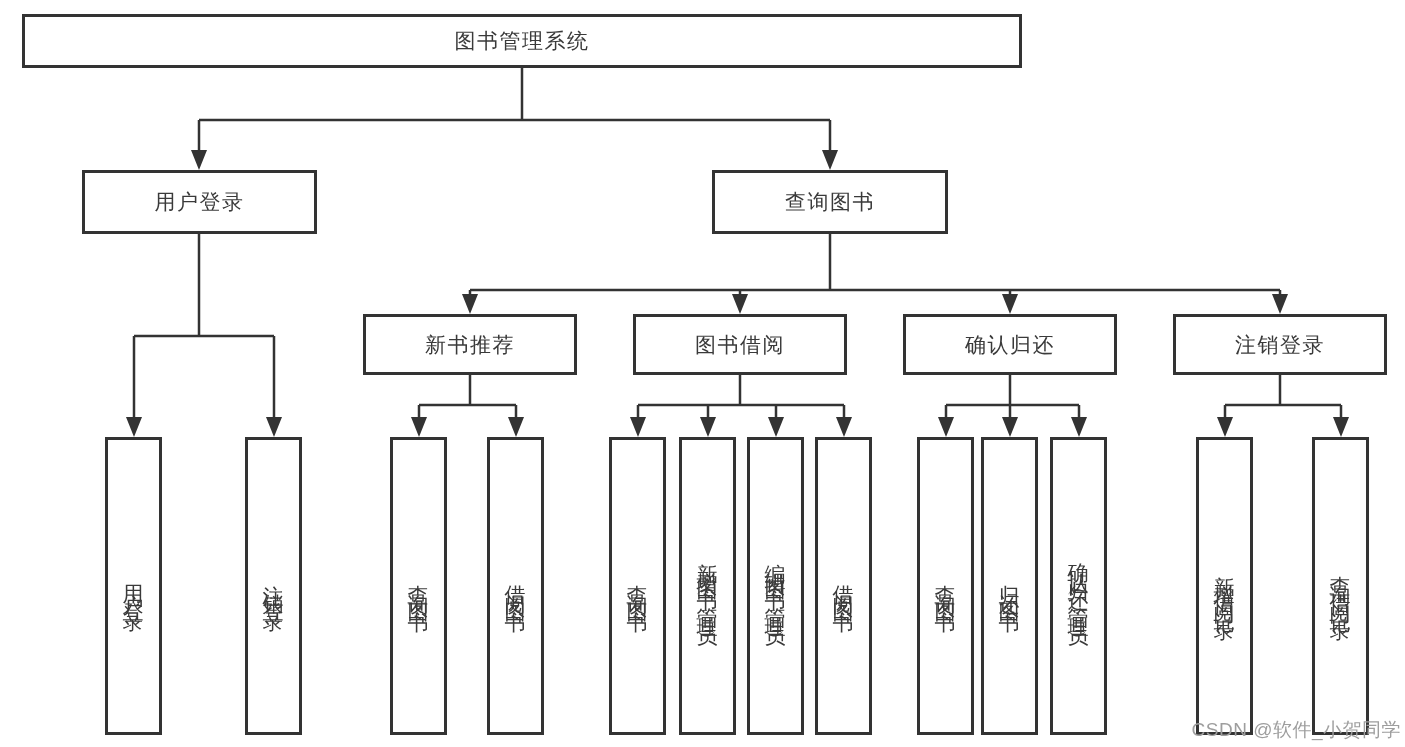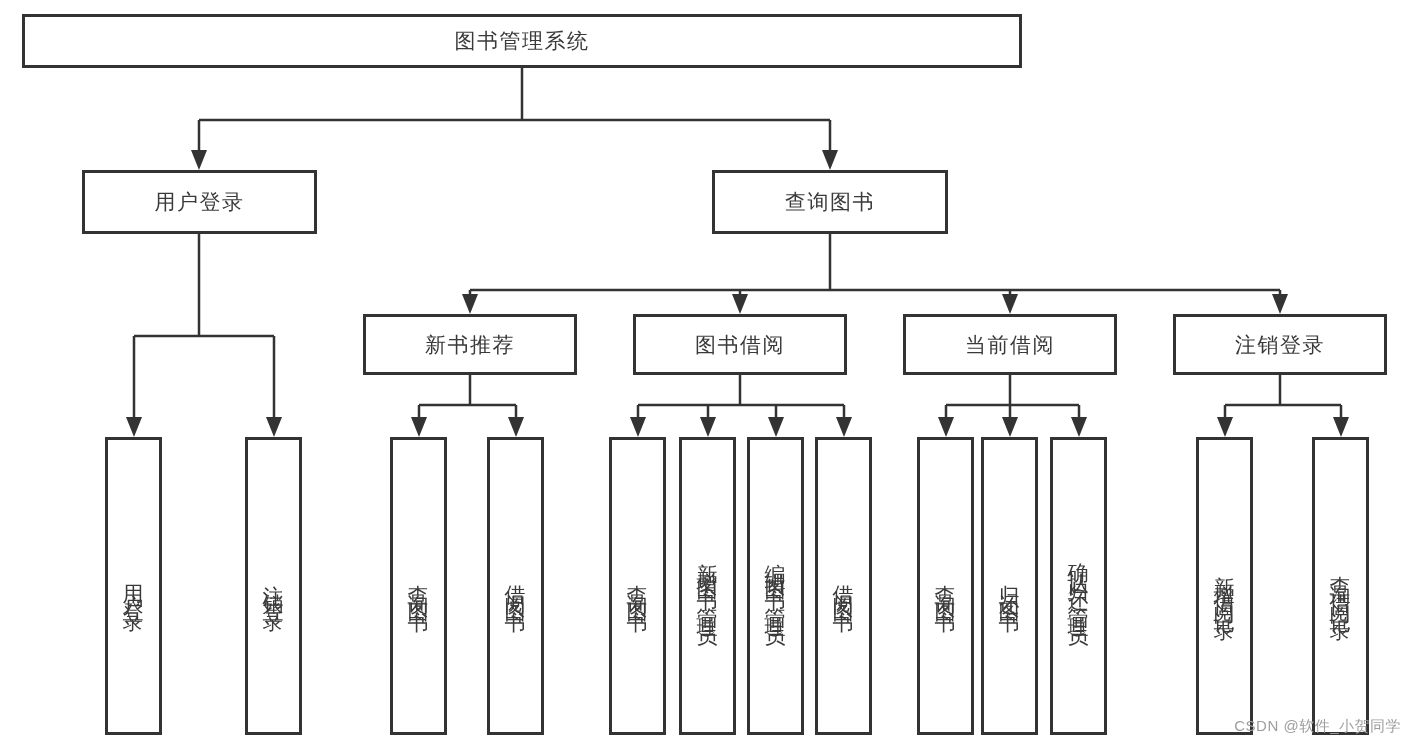--- a/index.html
+++ b/index.html
@@ -148,7 +148,7 @@
     <span class="hlabel">新书推荐</span>
   </div>
   <div class="node head l3" style="left:903px">
-    <span class="hlabel">当前借阅</span>
+    <span class="hlabel">确认归还</span>
   </div>
   <div class="node head l3" style="left:1173px">
     <span class="hlabel">注销登录</span>

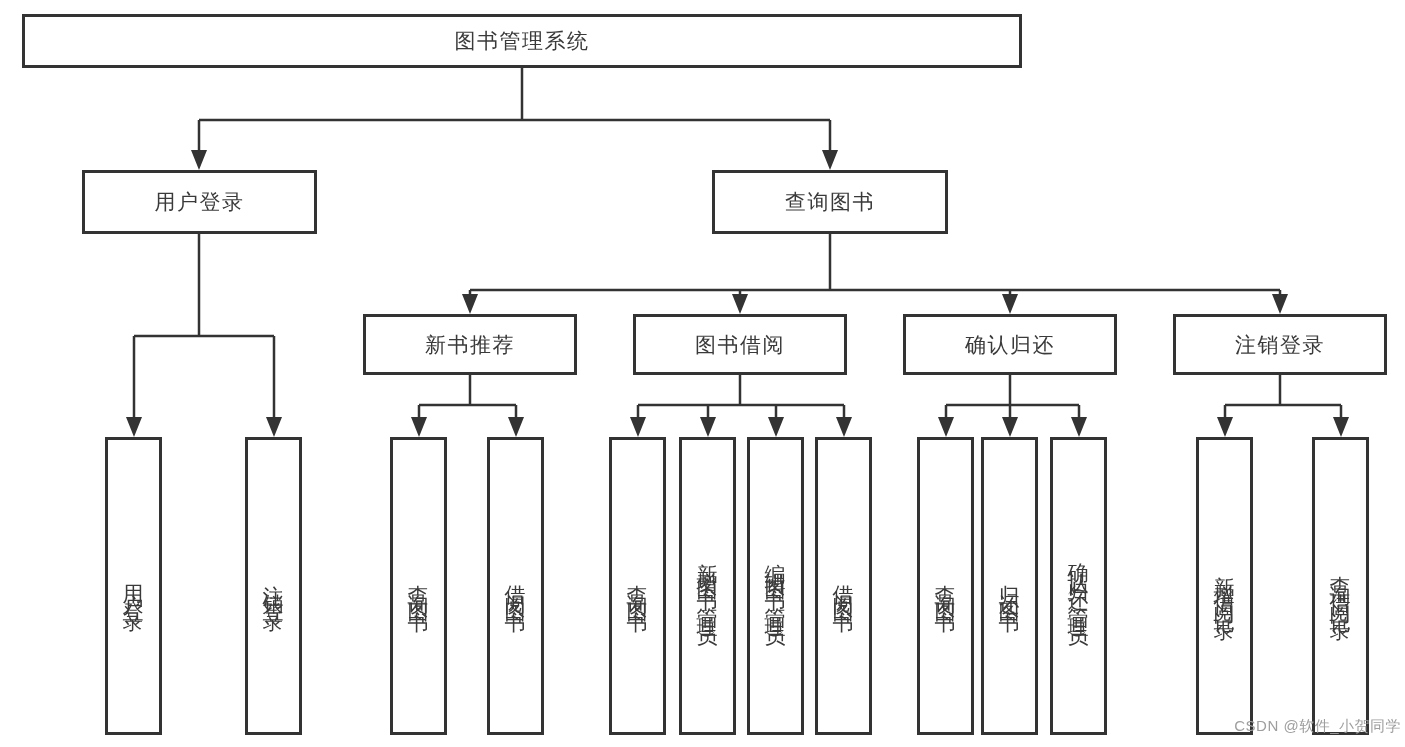--- a/index.html
+++ b/index.html
@@ -49,7 +49,7 @@
     position: absolute;
     right: 4px;
     top: 717px;
-    font-size: 15px;
+    font-size: 19px;
     letter-spacing: 0.5px;
     color: var(--watermark);
     z-index: 5;

